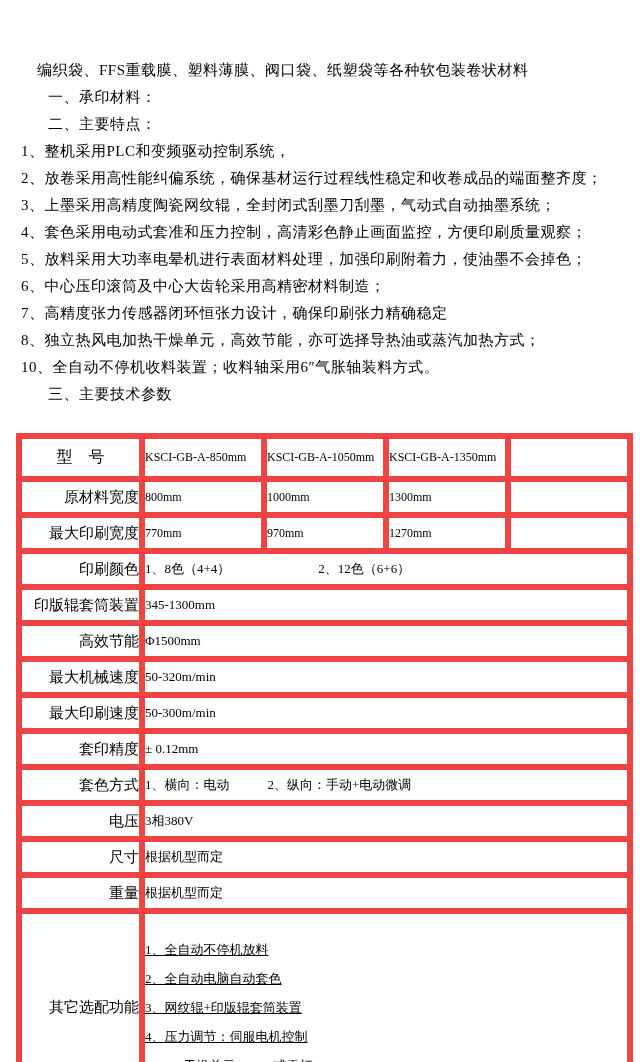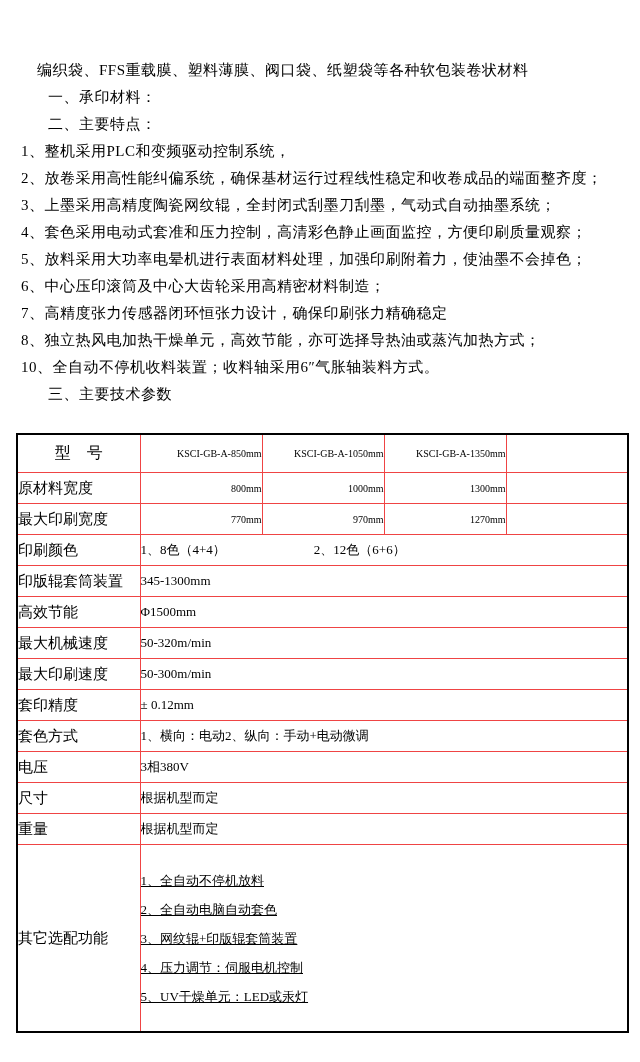--- a/index.html
+++ b/index.html
@@ -42,7 +42,7 @@
     border: 2px solid #000;
   }
   table.spec td {
-    border: 1px solid #ef4444;
+    border: 6px solid #ef4444;
     padding: 0;
     vertical-align: middle;
     overflow: hidden;

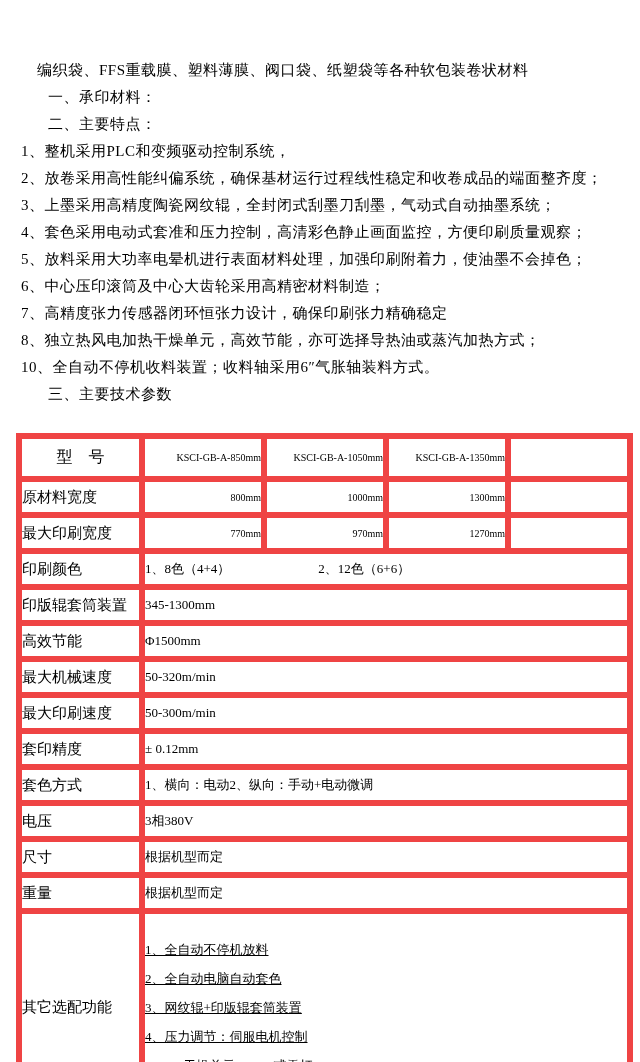--- a/index.html
+++ b/index.html
@@ -61,10 +61,9 @@
     padding-left: 0;
   }
   .model-cell {
-    font-size: 10px;
+    font-size: 12px;
     padding-left: 4px;
     white-space: nowrap;
-    text-align: right;
   }
   .value-cell {
     font-size: 13px;

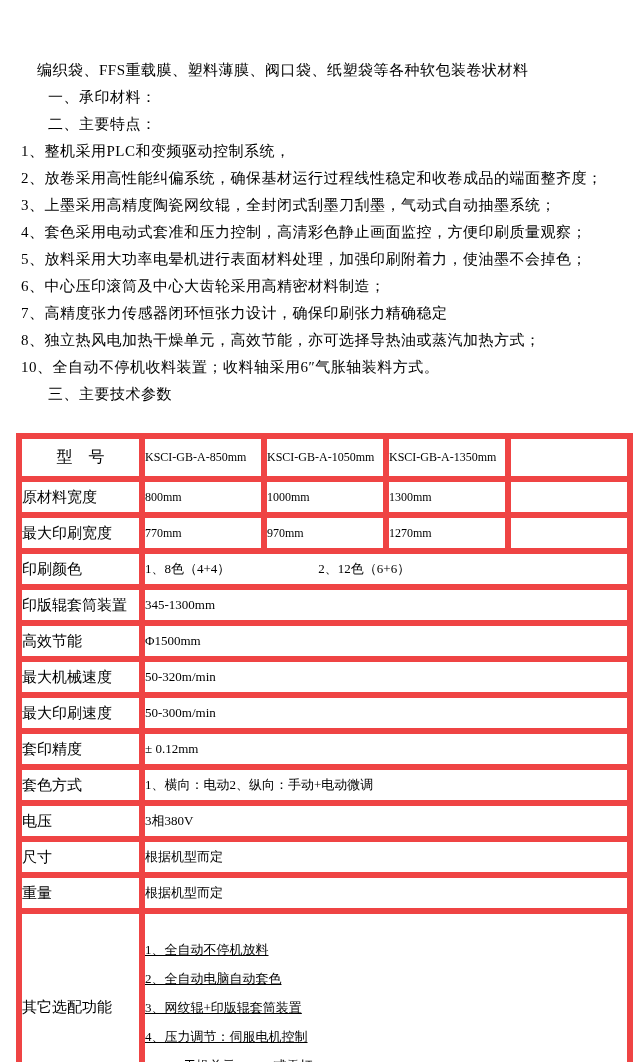--- a/index.html
+++ b/index.html
@@ -54,6 +54,7 @@
   .label-cell {
     font-size: 15px;
     padding-left: 9px;
+    text-align: right;
   }
   .header-label {
     text-align: center;

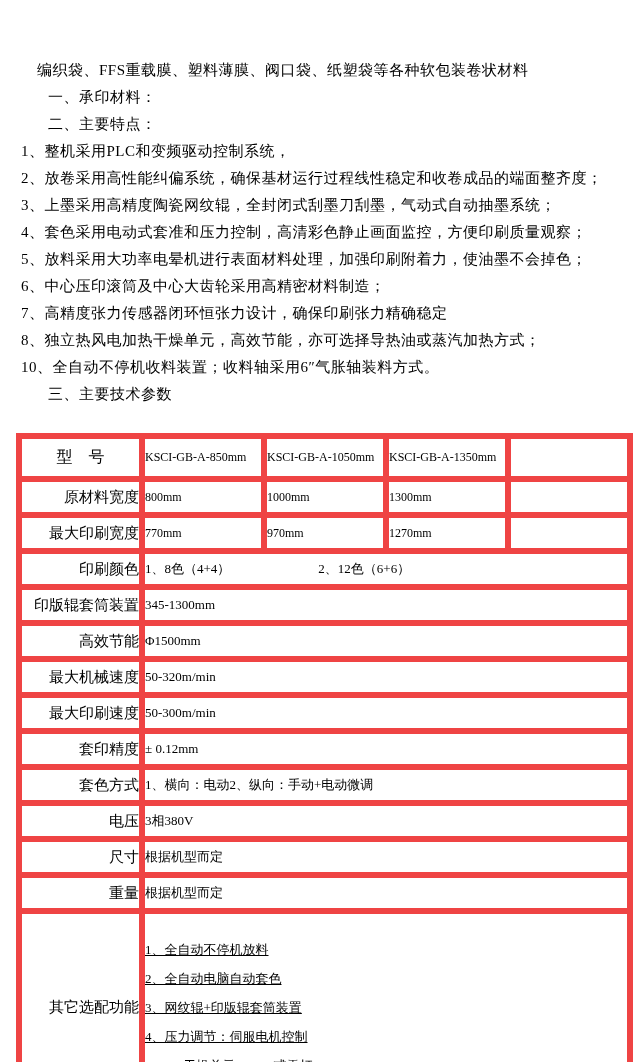--- a/index.html
+++ b/index.html
@@ -72,7 +72,7 @@
     white-space: nowrap;
   }
   .gap-wide .part + .part   { margin-left: 88px; }
-  .gap-narrow .part + .part { }
+  .gap-narrow .part + .part { margin-left: 38px; }
 
   .options-list div {
     font-size: 13px;

